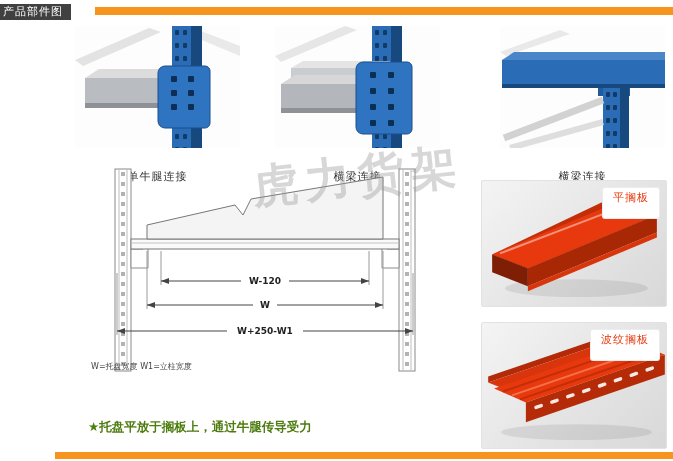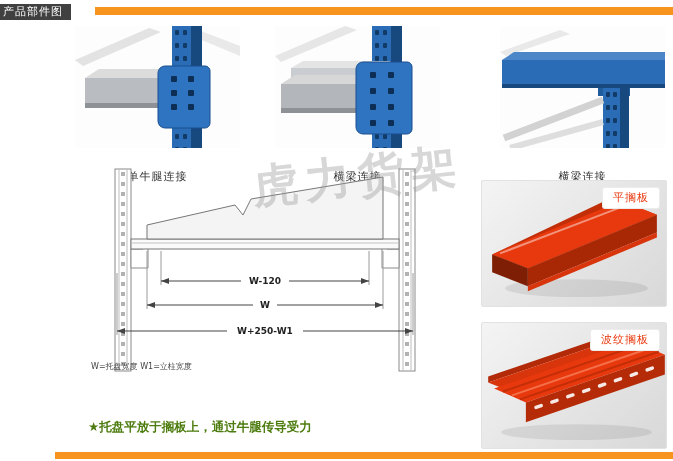--- a/index.html
+++ b/index.html
@@ -35,7 +35,7 @@
            border:1px solid #e2e2e2; border-radius:2px; }
   #panel1 { top:180px; } #panel2 { top:322px;text-decoration:underline; }
   .panel-label { position:absolute; top:7px; right:7px; background:#fff; color:#e8380d;
-                 font-size:11px; padding:2px 10px 3px; border-radius:2px;
+                 font-size:11px; padding:2px 10px 13px; border-radius:2px;
                  box-shadow:0 0 0 1px #ececec; letter-spacing:1px; }
   .panel svg { position:absolute; left:0; top:0; }
 </style>

